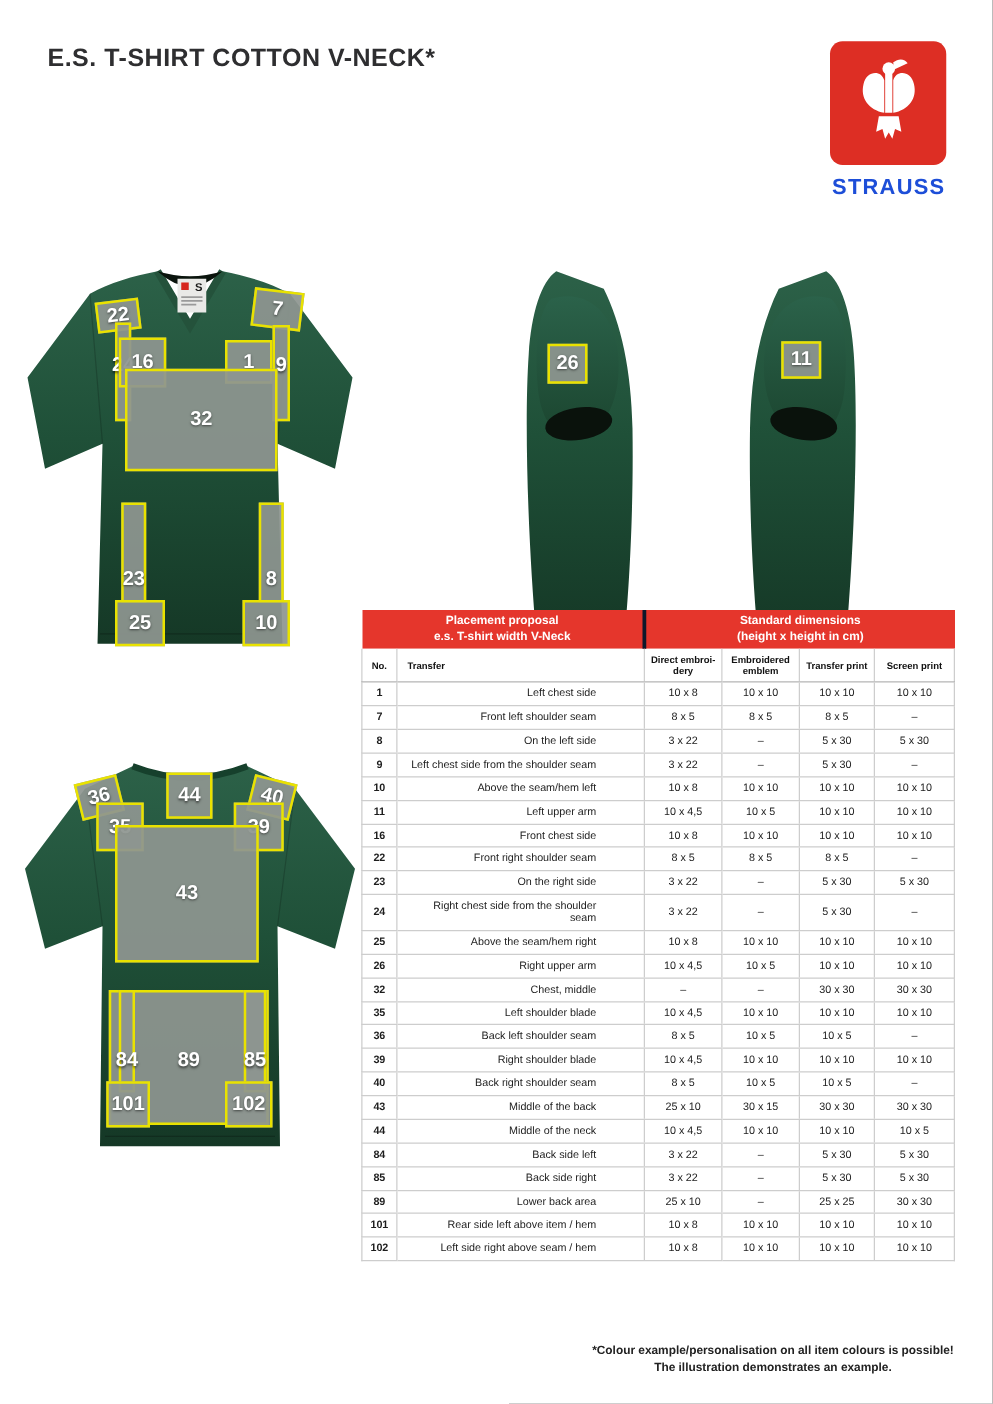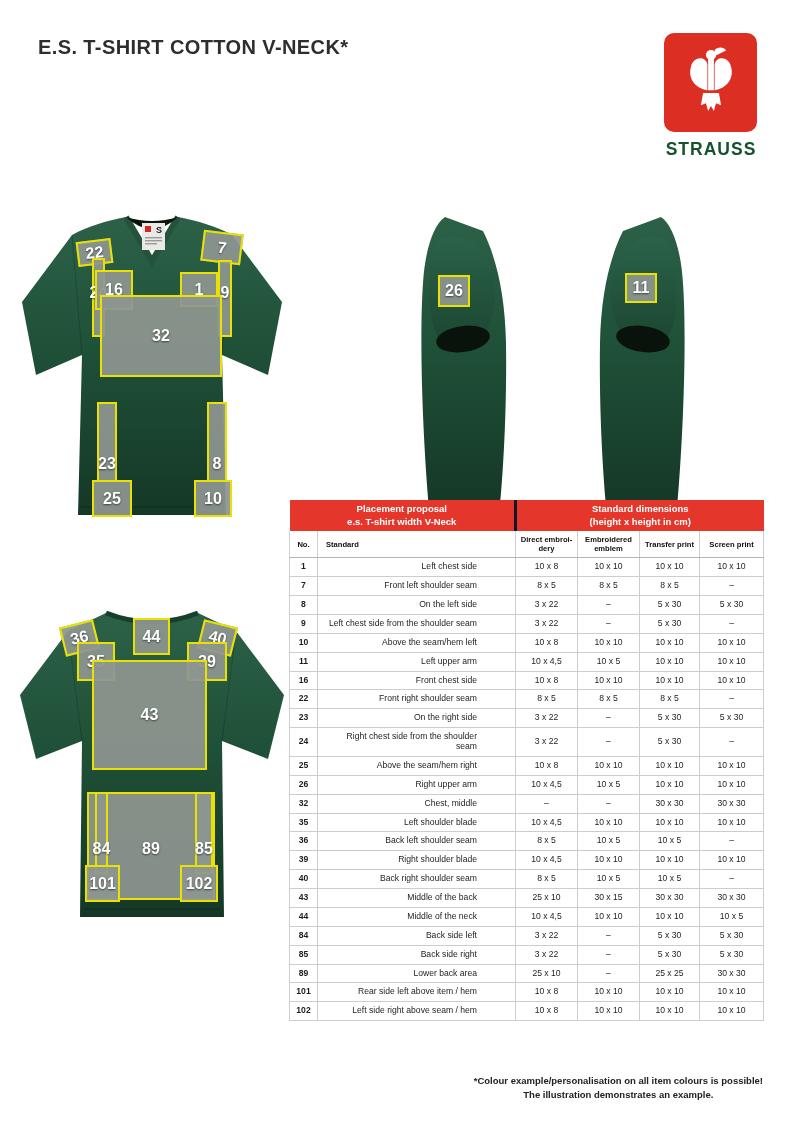--- a/index.html
+++ b/index.html
@@ -20,7 +20,7 @@
     display:flex; align-items:center; justify-content:center;
   }
   .logo-text {
-    margin-top:7px; font-size:17.5px; font-weight:bold; letter-spacing:1px; color:#14532d;
+    margin-top:7px; font-size:17.5px; font-weight:bold; letter-spacing:1px; color:#1d4ed8;
   }
   
   .shirt { position:absolute; }

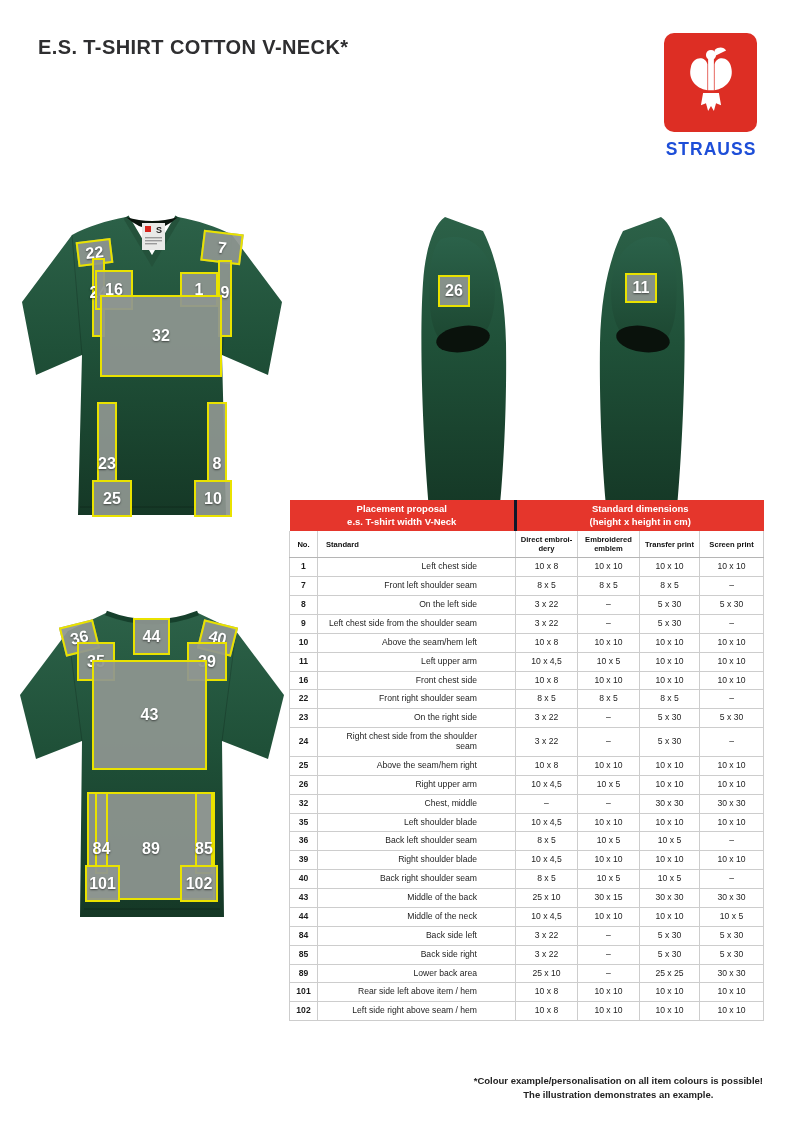--- a/index.html
+++ b/index.html
@@ -41,7 +41,7 @@
   }
   
   .ptable {
-    position:absolute; left:289px; top:500px; width:474px;
+    position:absolute; left:289px; top:488px; width:474px;
     border-collapse:collapse; table-layout:fixed;padding-left:28px;
   }
   .ptable col.w-no { width:28px; }

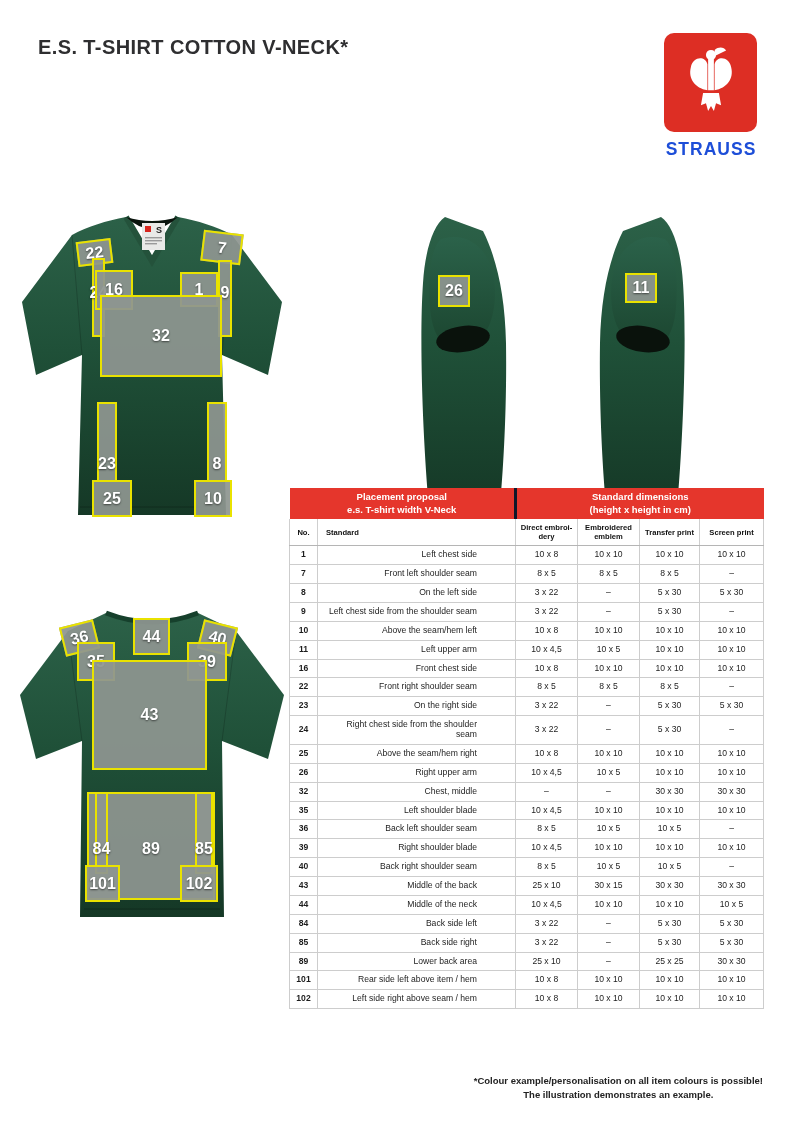--- a/index.html
+++ b/index.html
@@ -261,7 +261,7 @@
       </tr>
       <tr class="col-row">
         <th class="c-no">No.</th>
-        <th class="c-place">Standard</th>
+        <th class="c-place">Transfer</th>
         <th class="c-dim">Direct embroi-dery</th>
         <th class="c-dim">Embroidered emblem</th>
         <th class="c-dim">Transfer print</th>

